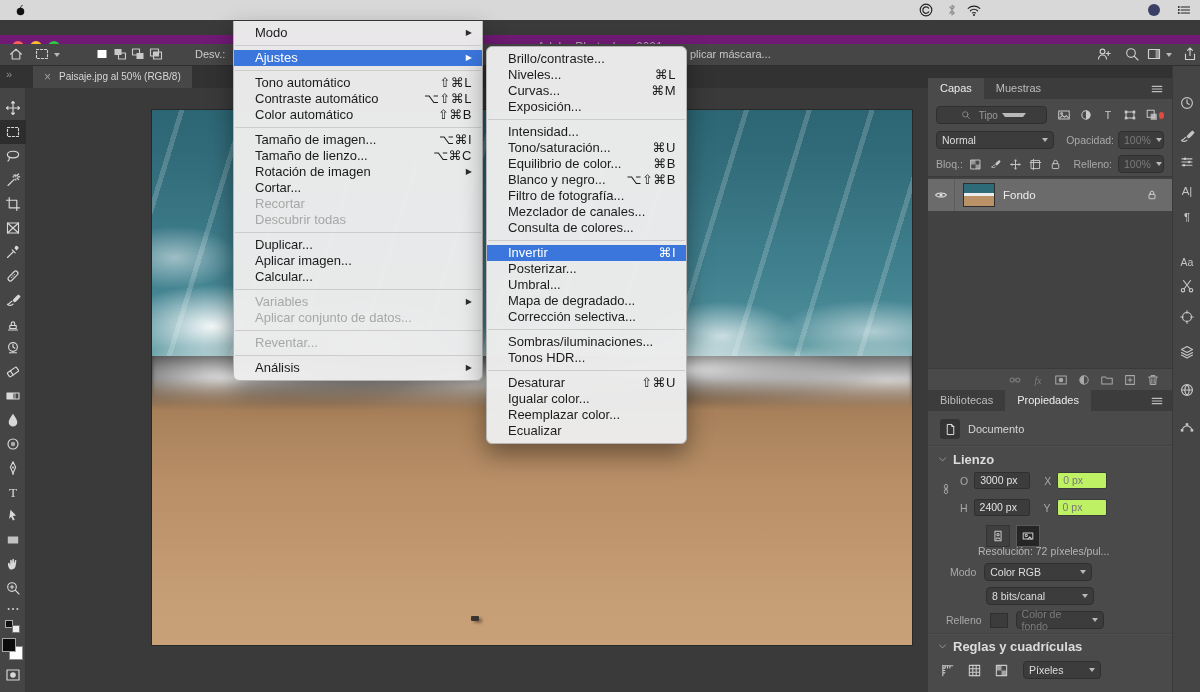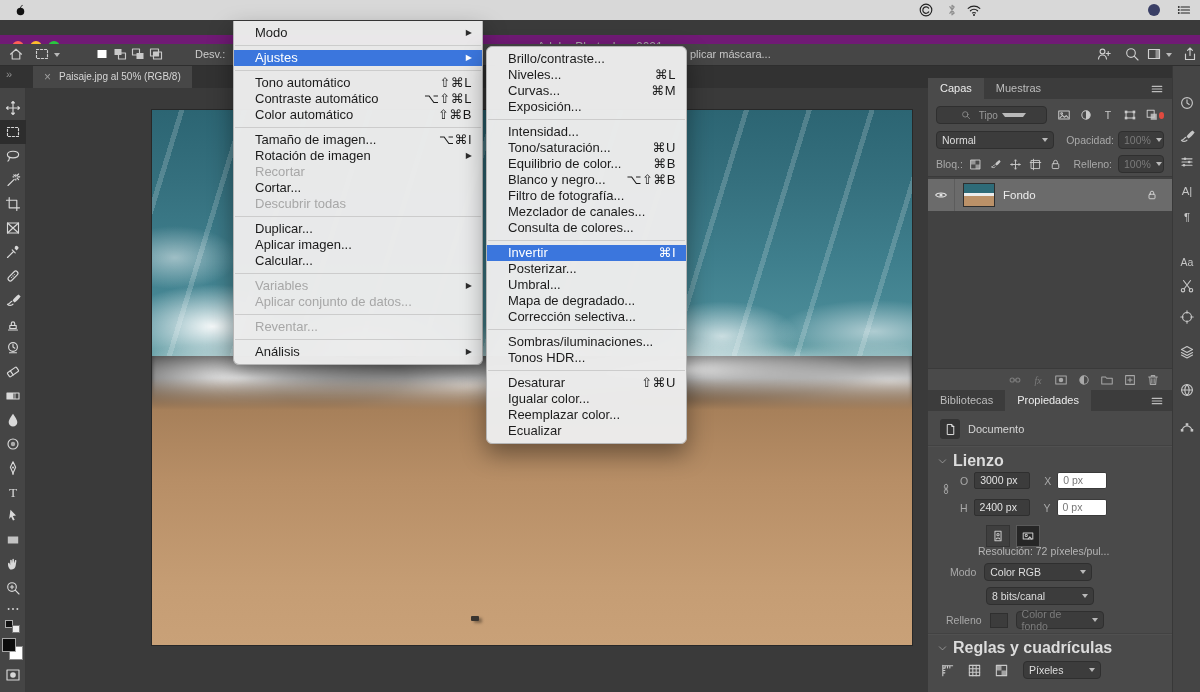--- a/index.html
+++ b/index.html
@@ -1070,6 +1070,10 @@
         <span class="mi-s">⌥⌘I</span>
       </div>
       <div class="menu-item">
+        <span class="mi-l">Tamaño de lienzo...</span>
+        <span class="mi-s">⌥⌘C</span>
+      </div>
+      <div class="menu-item">
         <span class="mi-l">Rotación de imagen</span>
         <span class="mi-a">▶</span>
       </div>

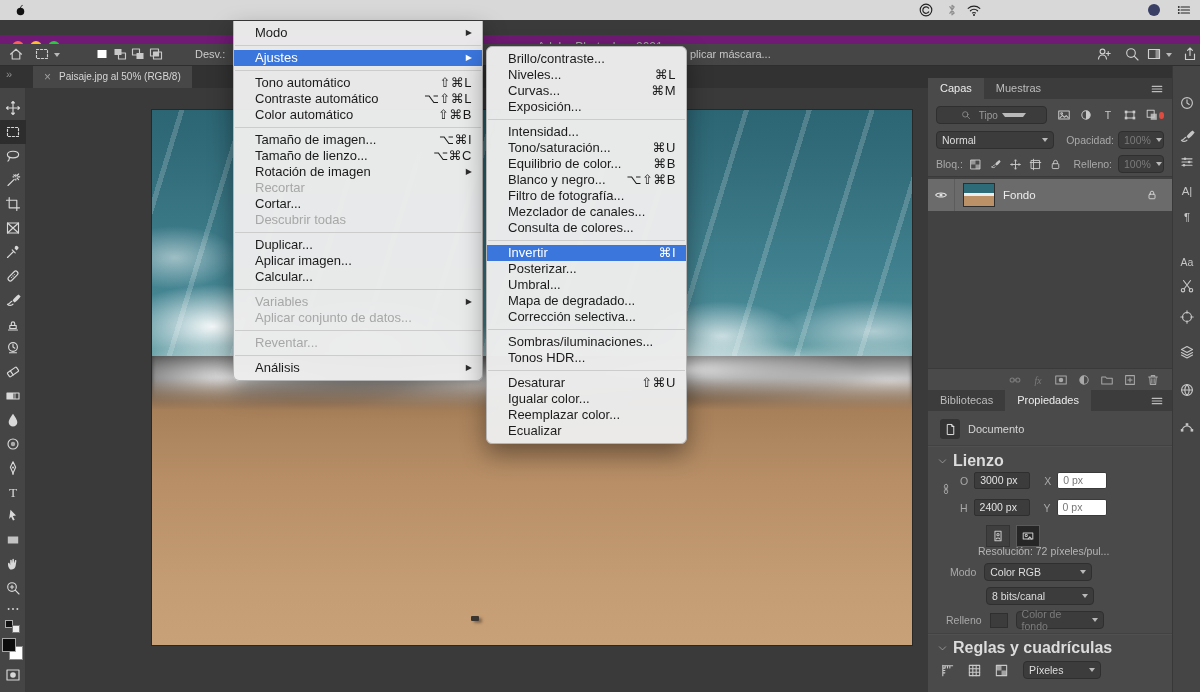--- a/index.html
+++ b/index.html
@@ -1077,11 +1077,11 @@
         <span class="mi-l">Rotación de imagen</span>
         <span class="mi-a">▶</span>
       </div>
+      <div class="menu-item">
+        <span class="mi-l">Cortar...</span>
+      </div>
       <div class="menu-item disabled">
         <span class="mi-l">Recortar</span>
-      </div>
-      <div class="menu-item">
-        <span class="mi-l">Cortar...</span>
       </div>
       <div class="menu-item disabled">
         <span class="mi-l">Descubrir todas</span>

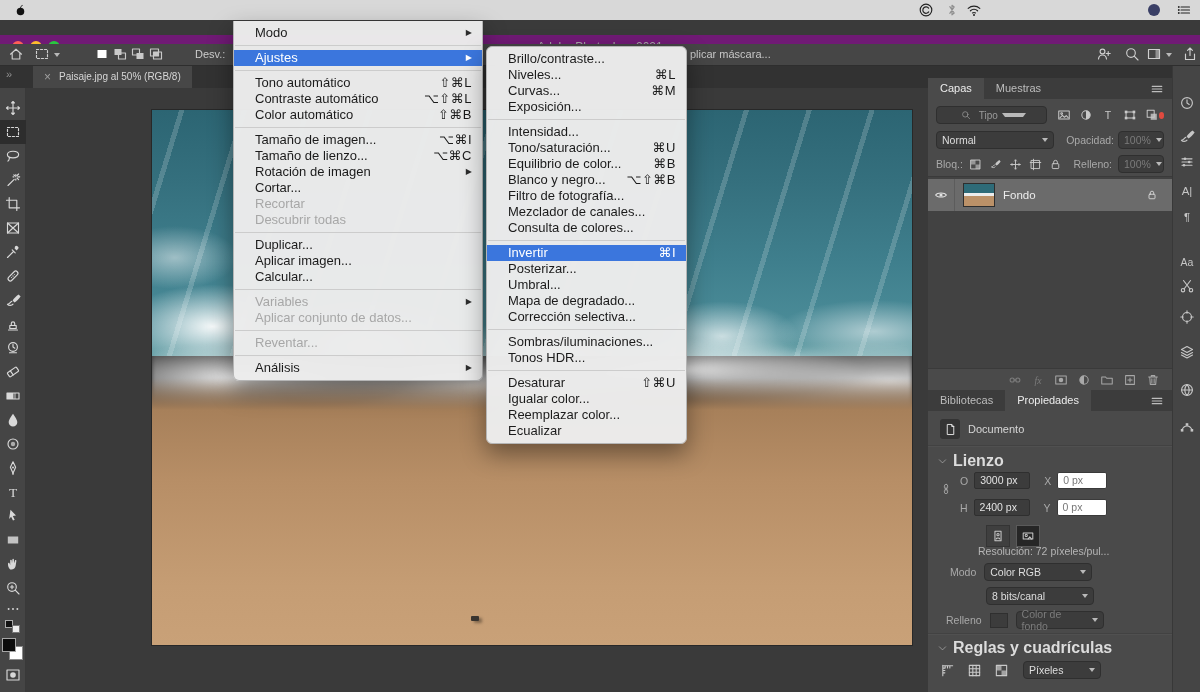--- a/index.html
+++ b/index.html
@@ -125,7 +125,7 @@
   #pp-content{position:absolute;top:347px;left:0;right:0;bottom:0;background:var(--panel)}
   .pp-abs{position:absolute}
   .sep{position:absolute;left:0;right:0;height:1px;background:#3e3e3e;border-bottom:1px solid #555;opacity:.6}
-  .hdr{font-size:16px;font-weight:700;color:#dcdcdc;display:flex;align-items:center;gap:6px}
+  .hdr{font-size:13px;font-weight:700;color:#dcdcdc;display:flex;align-items:center;gap:6px}
   .hdr .icon{width:9px;height:9px;color:#bbb}
   .fld{background:var(--field);border:1px solid var(--fieldbrd);border-radius:2px;height:15px;line-height:15px;
     font-size:10.5px;color:#e2e2e2;padding:0 5px}

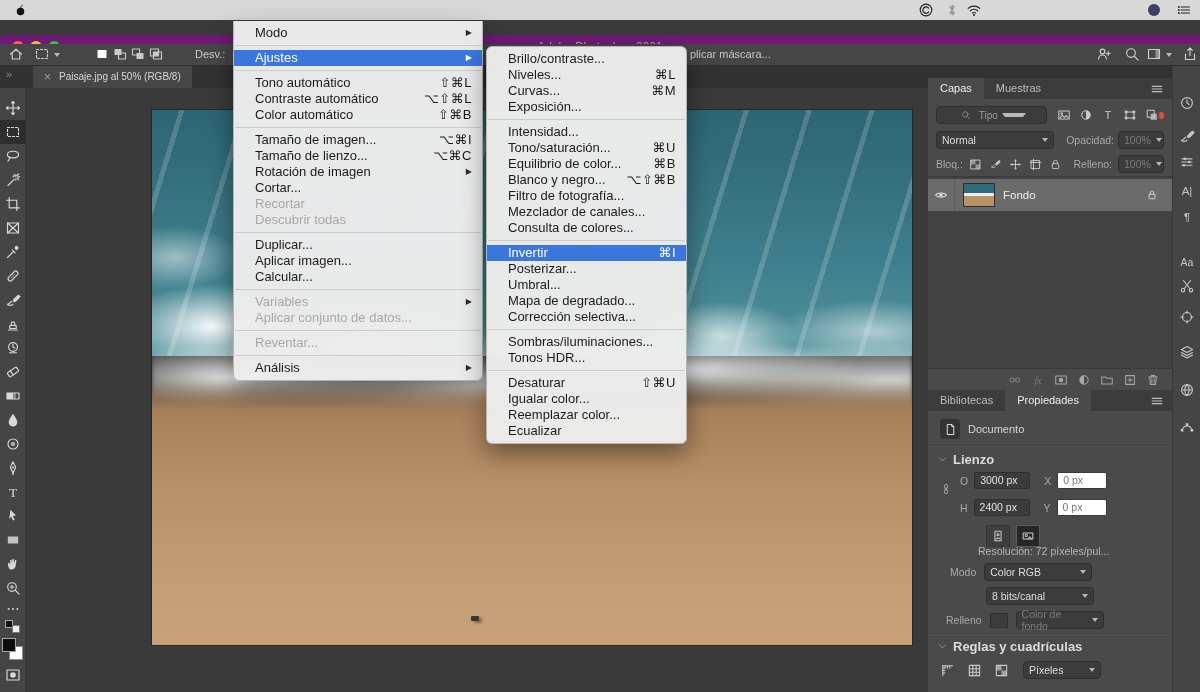--- a/index.html
+++ b/index.html
@@ -129,7 +129,7 @@
   .hdr .icon{width:9px;height:9px;color:#bbb}
   .fld{background:var(--field);border:1px solid var(--fieldbrd);border-radius:2px;height:15px;line-height:15px;
     font-size:10.5px;color:#e2e2e2;padding:0 5px}
-  .fld.dis{color:#787878;background:#ffffff;border-color:#3a3a3a}
+  .fld.dis{color:#787878;background:#bef264;border-color:#3a3a3a}
   .ob-btn{width:22px;height:20px;background:#3f3f3f;border:1px solid #343434;display:flex;align-items:center;
     justify-content:center;color:#c9c9c9}
   .ob-btn.active{background:#262626;border-color:#5a5a5a}

